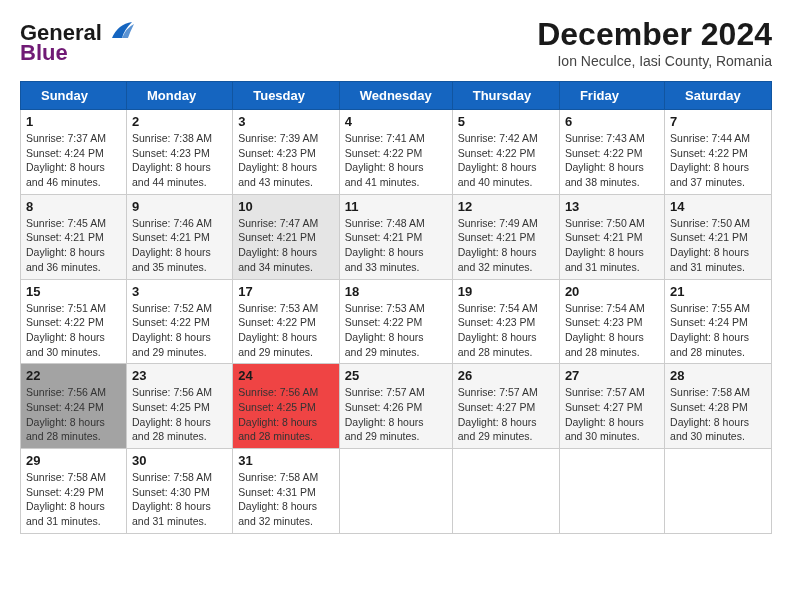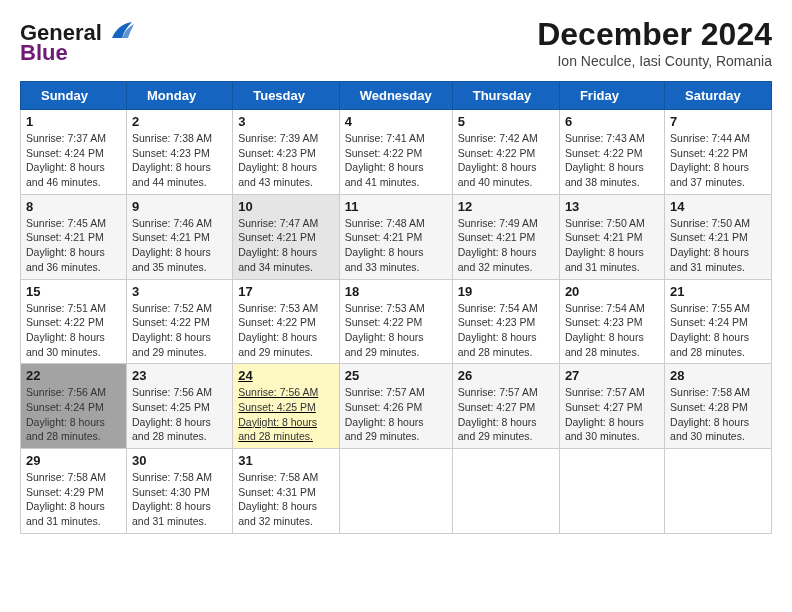--- a/index.html
+++ b/index.html
@@ -206,7 +206,7 @@
           <span class="day-number">23</span>
           <div class="day-info">Sunrise: 7:56 AM<br>Sunset: 4:25 PM<br>Daylight: 8 hours<br>and 28 minutes.</div>
         </td>
-        <td style="background: #fef9c3; text-decoration: underline;">
+        <td style="background: #ef4444;">
           <span class="day-number">24</span>
           <div class="day-info">Sunrise: 7:56 AM<br>Sunset: 4:25 PM<br>Daylight: 8 hours<br>and 28 minutes.</div>
         </td>

